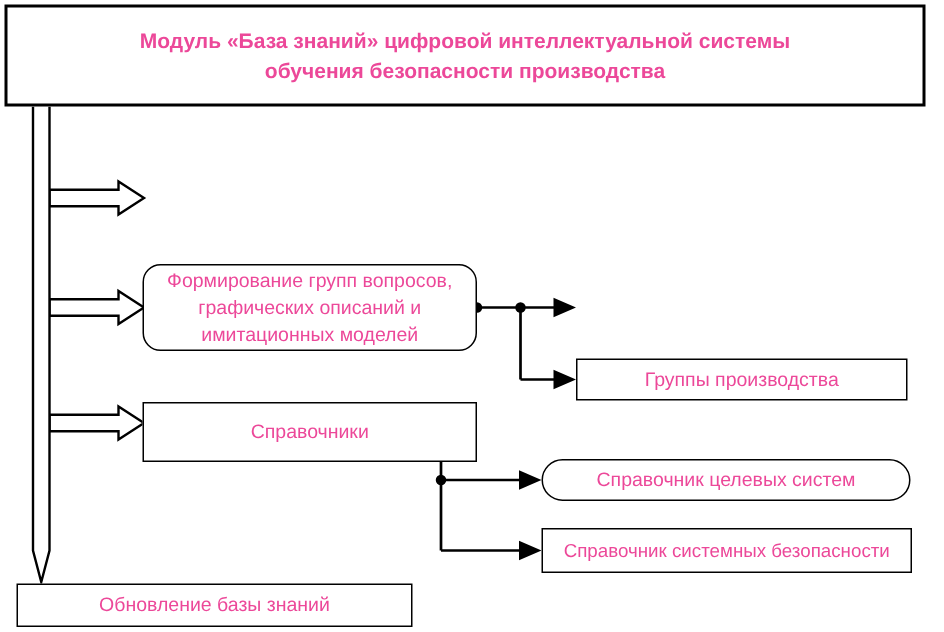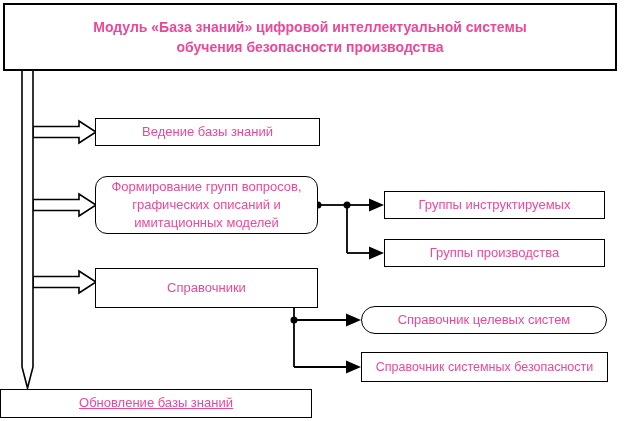--- a/index.html
+++ b/index.html
@@ -100,7 +100,6 @@
   <div class="box title-box">Модуль «База знаний» цифровой интеллектуальной системы
 обучения безопасности производства</div>
 
-  <div class="box b-maintenance nowrap">Ведение базы знаний</div>
 
   <div class="box b-formation">Формирование групп вопросов,
 графических описаний и

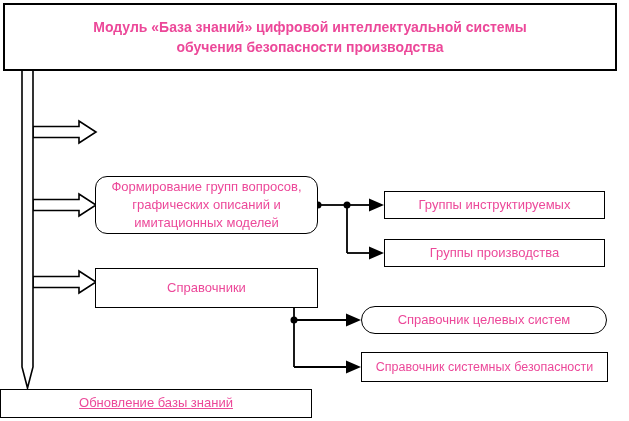--- a/index.html
+++ b/index.html
@@ -107,7 +107,6 @@
 
   <div class="box b-references nowrap">Справочники</div>
 
-  <div class="box b-instructed nowrap">Группы инструктируемых</div>
 
   <div class="box b-certified nowrap">Группы производства</div>
 

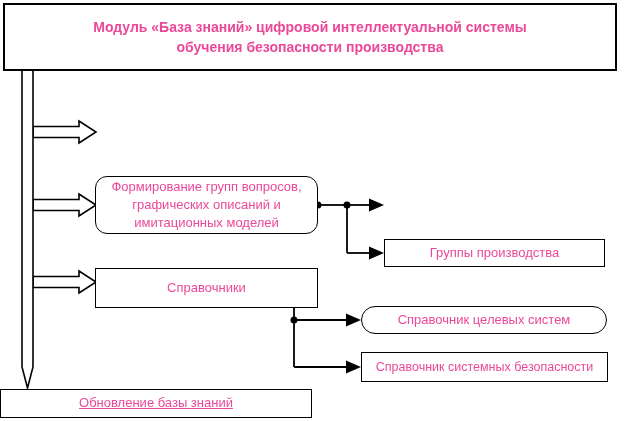--- a/index.html
+++ b/index.html
@@ -51,7 +51,7 @@
   .b-certified   { left: 384px; top: 239px; width: 221px; height: 28px; }
   .b-target      { left: 361px; top: 306px; width: 246px; height: 28px; border-radius: 14px; }
   .b-syschar     { left: 361px; top: 352px; width: 247px; height: 30px; font-size: 12.5px; }
-  .b-update      { left: 0;   top: 389px; width: 312px; height: 29px; text-decoration: underline; }
+  .b-update      { left: 11px;   top: 389px; width: 264px; height: 29px; }
 </style>
 </head>
 <body>

